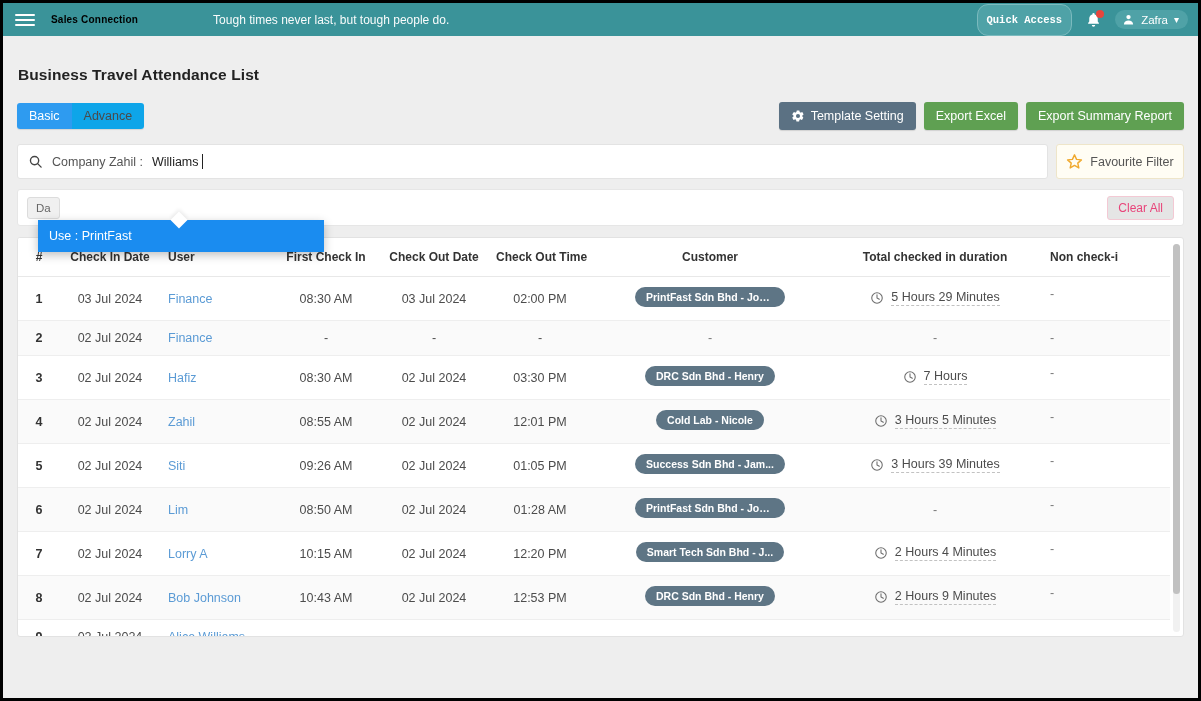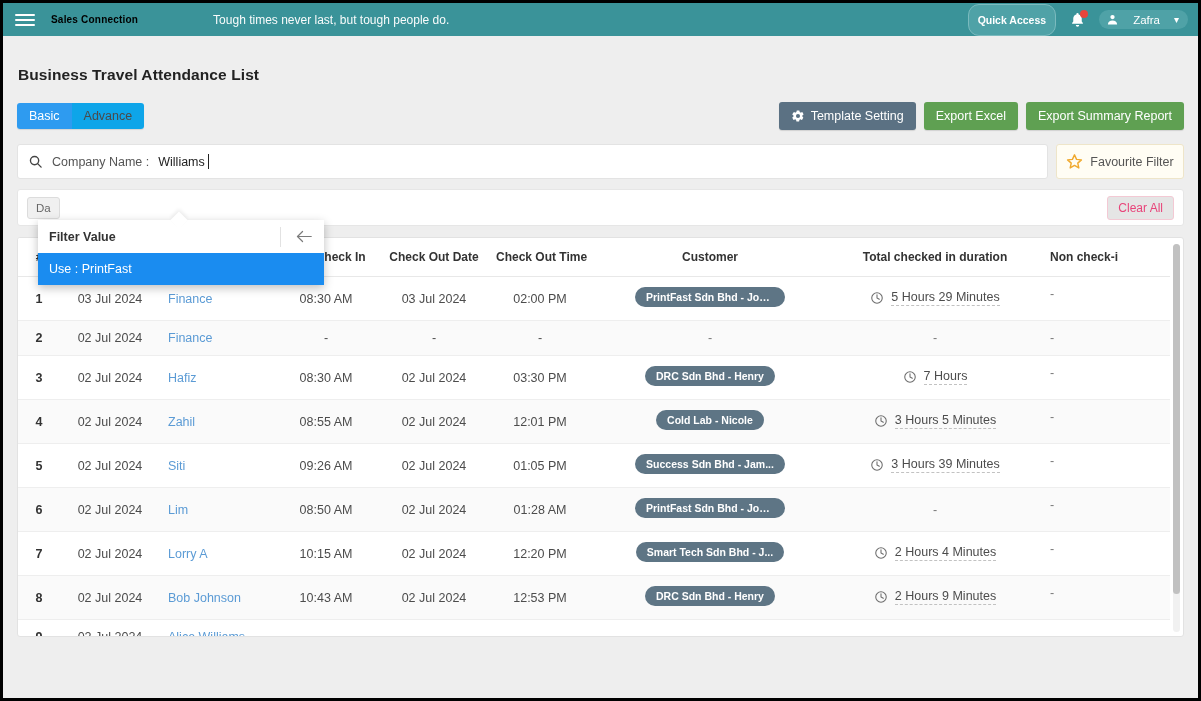--- a/index.html
+++ b/index.html
@@ -35,7 +35,7 @@
   .top-right { margin-left:auto; display:flex; align-items:center; gap:13px; }
   .pill-qa {
     background:#4fa2a7; color:#fff; font-size:10.5px; font-weight:bold;
-    border:1px solid #7bbabe; border-radius:11px; padding:9px 9px; cursor:pointer;
+    border:1px solid #7bbabe; border-radius:11px; padding:9px 9px; cursor:pointer;font-family:Liberation Mono, monospace;
   }
   .bell { position:relative; width:17px; height:18px; cursor:pointer; }
   .bell svg { display:block; }

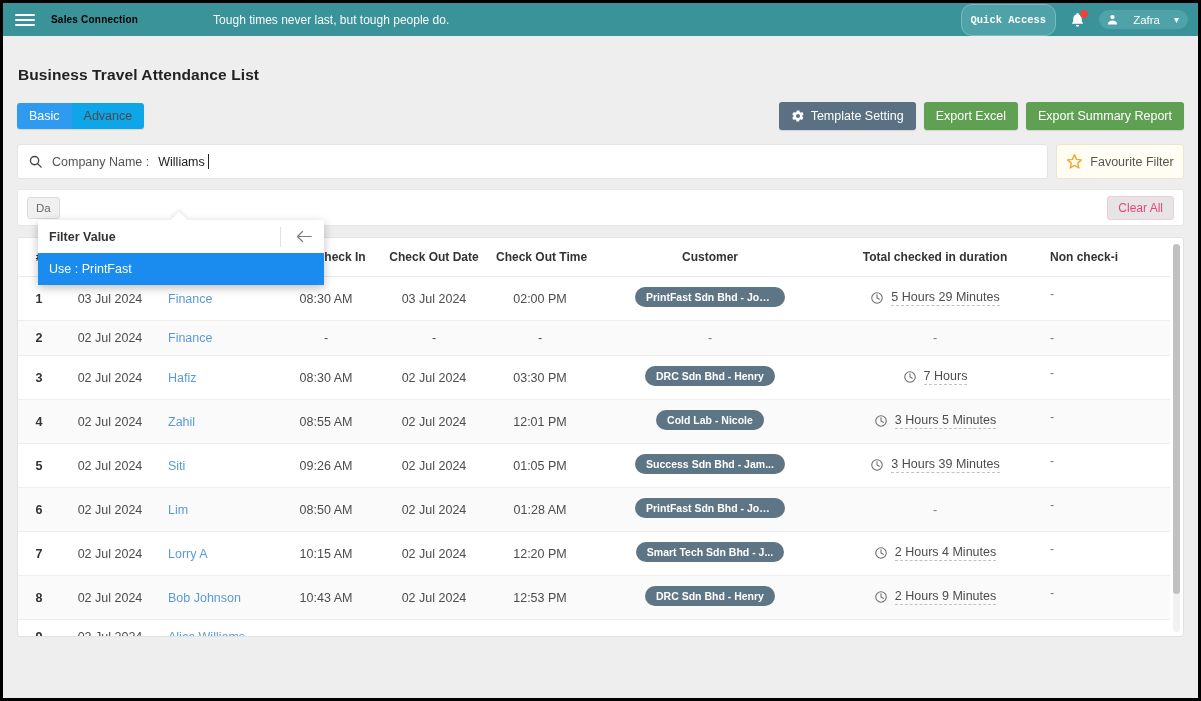--- a/index.html
+++ b/index.html
@@ -45,7 +45,7 @@
   }
   .pill-user {
     background:#4fa2a7; color:#fff; font-size:11.5px;
-    border-radius:12px; padding:3px 9px 3px 7px; display:flex; align-items:center; gap:14px; cursor:pointer;
+    border-radius:12px; padding:3px 9px 3px 7px; display:flex; align-items:center; gap:6px; cursor:pointer;
   }
   .pill-user .av { width:13px; height:13px; display:block; }
   .caret { font-size:10px; }

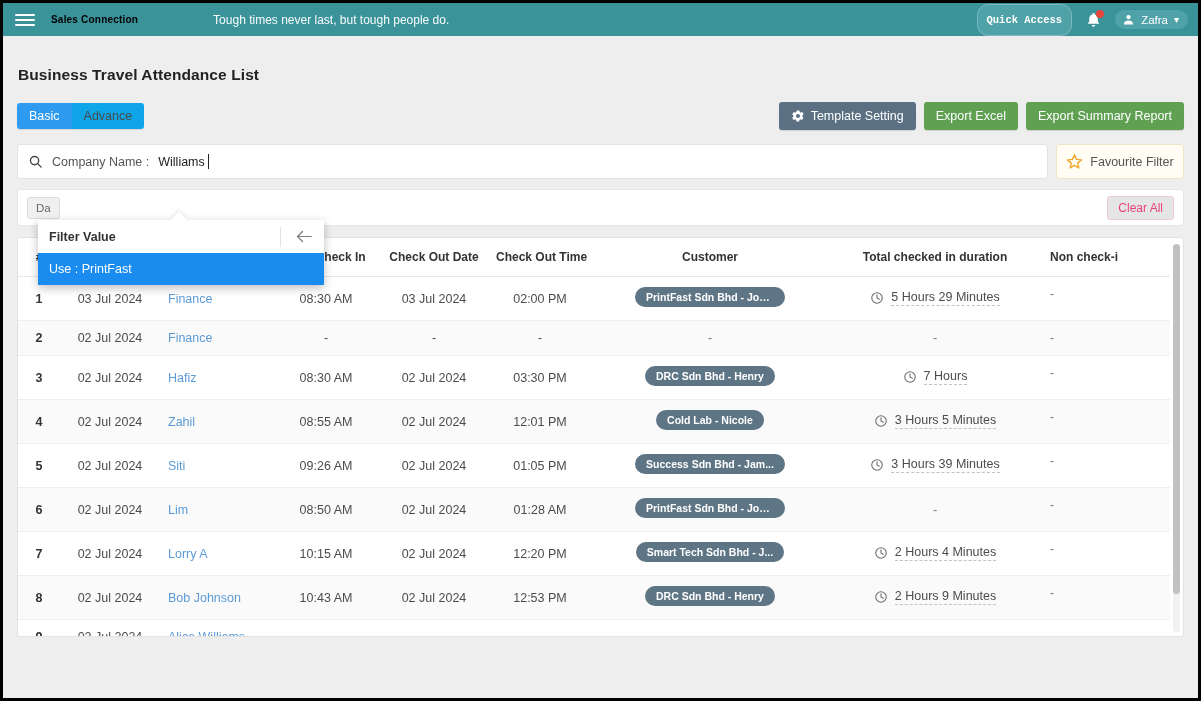--- a/index.html
+++ b/index.html
@@ -240,7 +240,7 @@
           <circle cx="10.5" cy="10.5" r="6.6"></circle>
             <line x1="15.4" y1="15.4" x2="21" y2="21" stroke-linecap="round"></line>
         </svg>
-        <span class="lbl">Company Name :</span>
+        <span class="lbl">Company Zahil :</span>
         <span class="val">Williams</span>
       </div>
       <div class="fav-box">

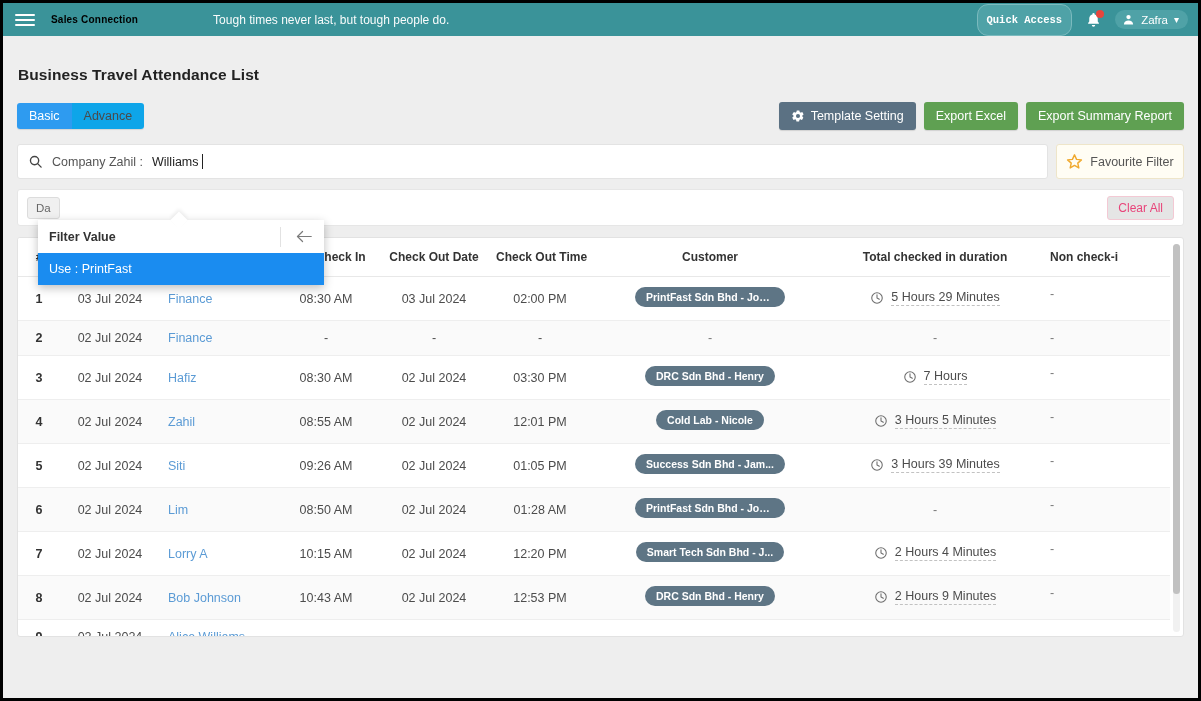--- a/index.html
+++ b/index.html
@@ -429,15 +429,6 @@
 
   <div class="dropdown">
     <div class="tip"></div>
-    <div class="dd-head">
-      <span>Filter Value</span>
-      <span class="back">
-        <svg width="18" height="13" viewBox="0 0 24 18" fill="none" stroke="#7b7b7b" stroke-width="1.7" stroke-linecap="round" stroke-linejoin="round" aria-hidden="true">
-          <line x1="22" y1="9" x2="3" y2="9"></line>
-            <polyline points="10,2 3,9 10,16"></polyline>
-        </svg>
-      </span>
-    </div>
     <div class="dd-item">Use : PrintFast</div>
   </div>
 

